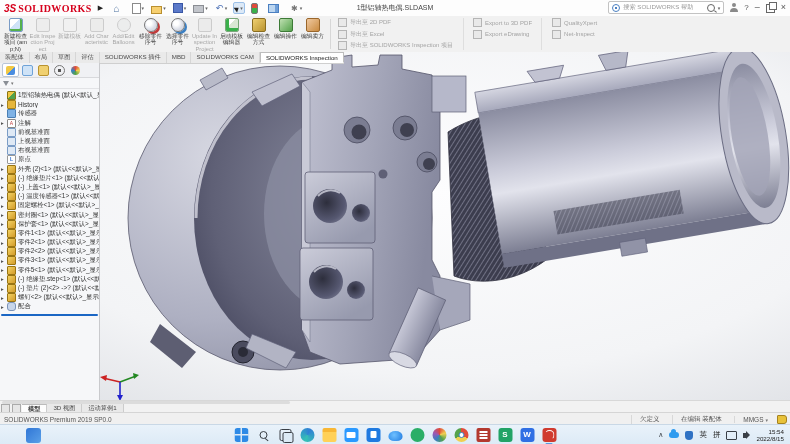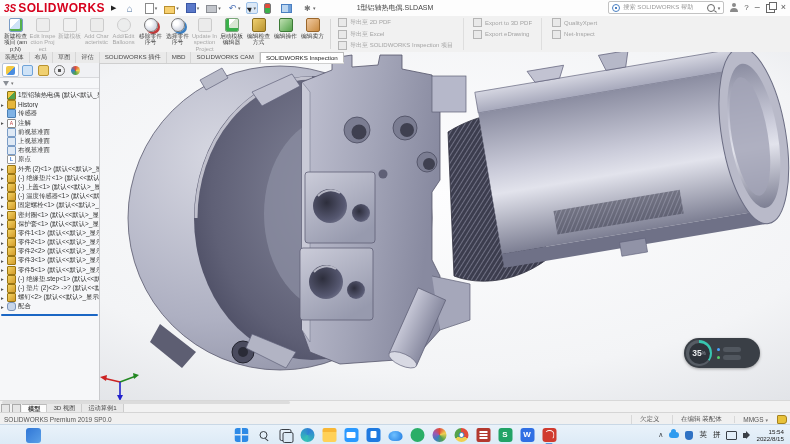--- a/index.html
+++ b/index.html
@@ -10,7 +10,7 @@
             border-bottom:1px solid #e3e3e3;display:flex;align-items:center;}
   .logo{display:flex;align-items:center;margin-left:4px;}
   .logo3s{color:#d6001c;font-style:italic;font-weight:bold;font-size:10px;margin-right:2px;}
-  .logosw{color:#d6001c;font-weight:bold;font-size:12px;letter-spacing:.4px;}
+  .logosw{color:#d6001c;font-weight:bold;font-size:10px;letter-spacing:.4px;font-family:Liberation Serif, serif;}
   .flyarrow{font-size:7px;color:#222;margin:0 8px 0 6px;}
   .qat{display:flex;align-items:center;gap:5px;}
   .qcell{display:flex;align-items:center;gap:1px;padding:1px 1px;border-radius:2px;}

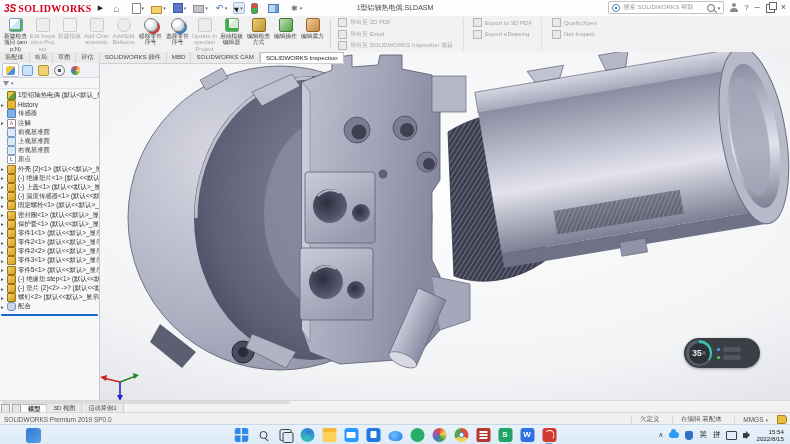--- a/index.html
+++ b/index.html
@@ -680,22 +680,6 @@
       <div class="rollback"></div>
     </div>
 
-    <div class="recwidget">
-      <div class="recring">
-        <span class="recnum">35</span>
-        <span class="recunit">%</span>
-      </div>
-      <div class="recrows">
-        <div class="recrow">
-            <span class="recdot blue"></span>
-            <span class="recpill"></span>
-          </div>
-        <div class="recrow">
-            <span class="recdot green"></span>
-            <span class="recpill"></span>
-          </div>
-      </div>
-    </div>
   </div>
 
   <div class="bottombar">

